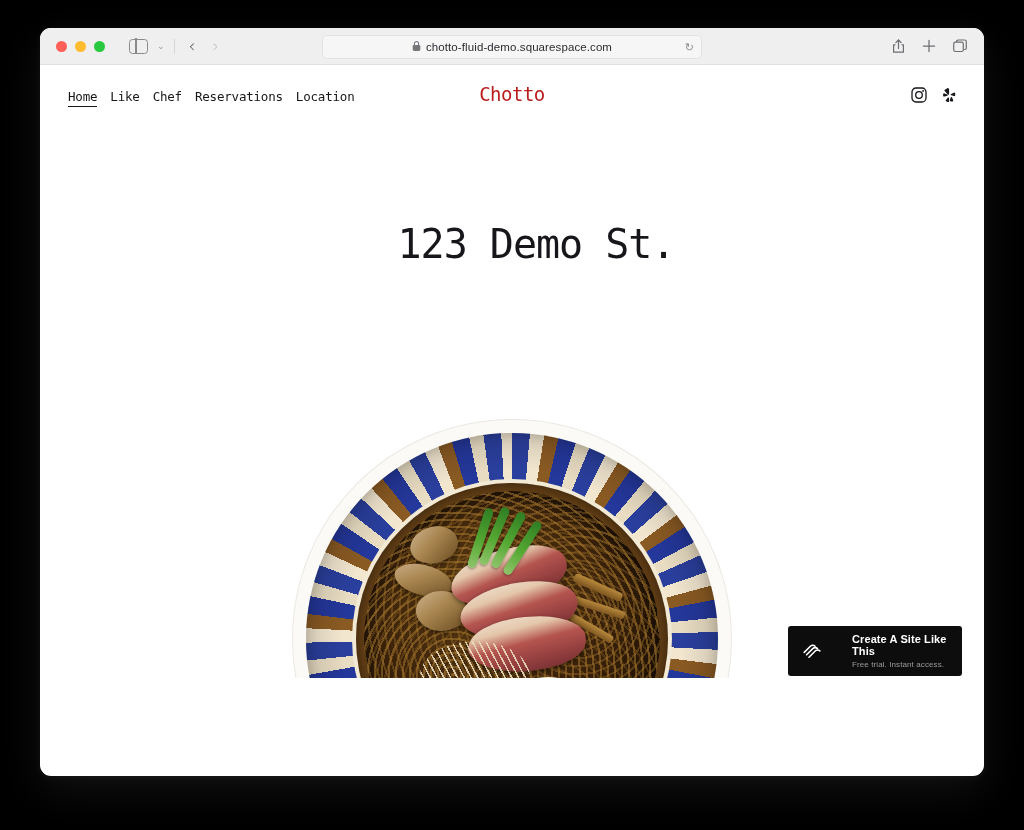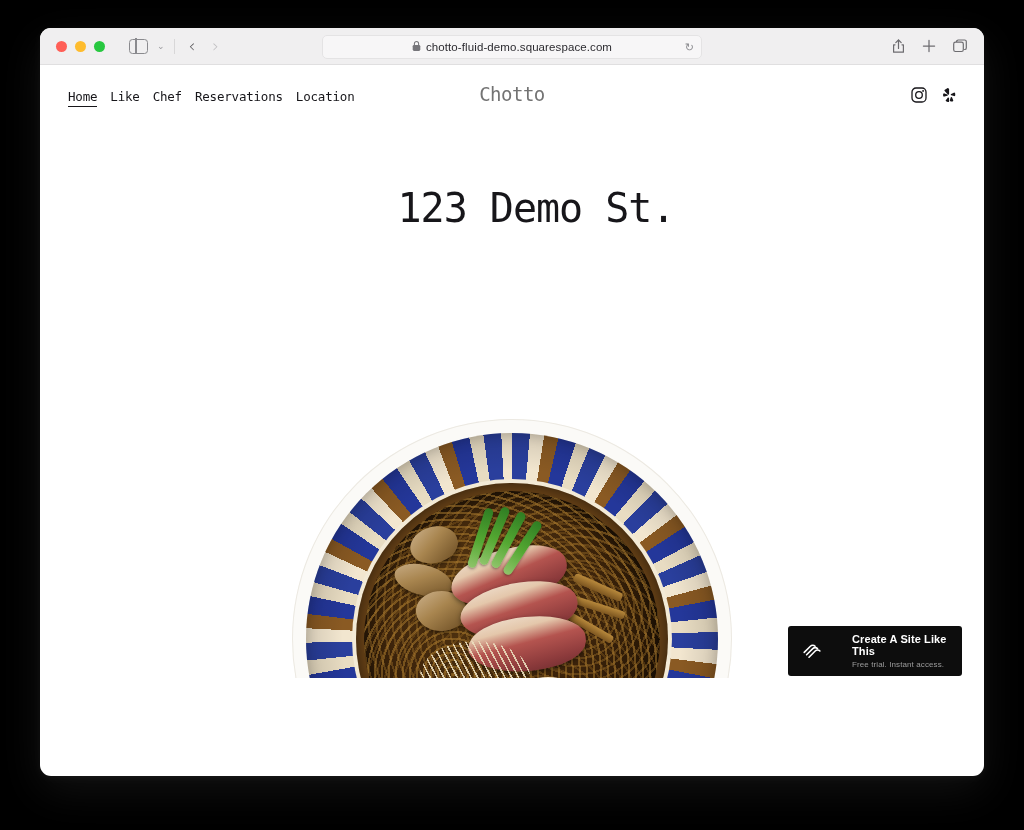--- a/index.html
+++ b/index.html
@@ -130,7 +130,7 @@
     top: 18px;
     font-family: "DejaVu Sans Mono", monospace;
     font-size: 19px;
-    color: #737373;
+    color: #b91c1c;
     letter-spacing: -0.5px;
   }
   .social {

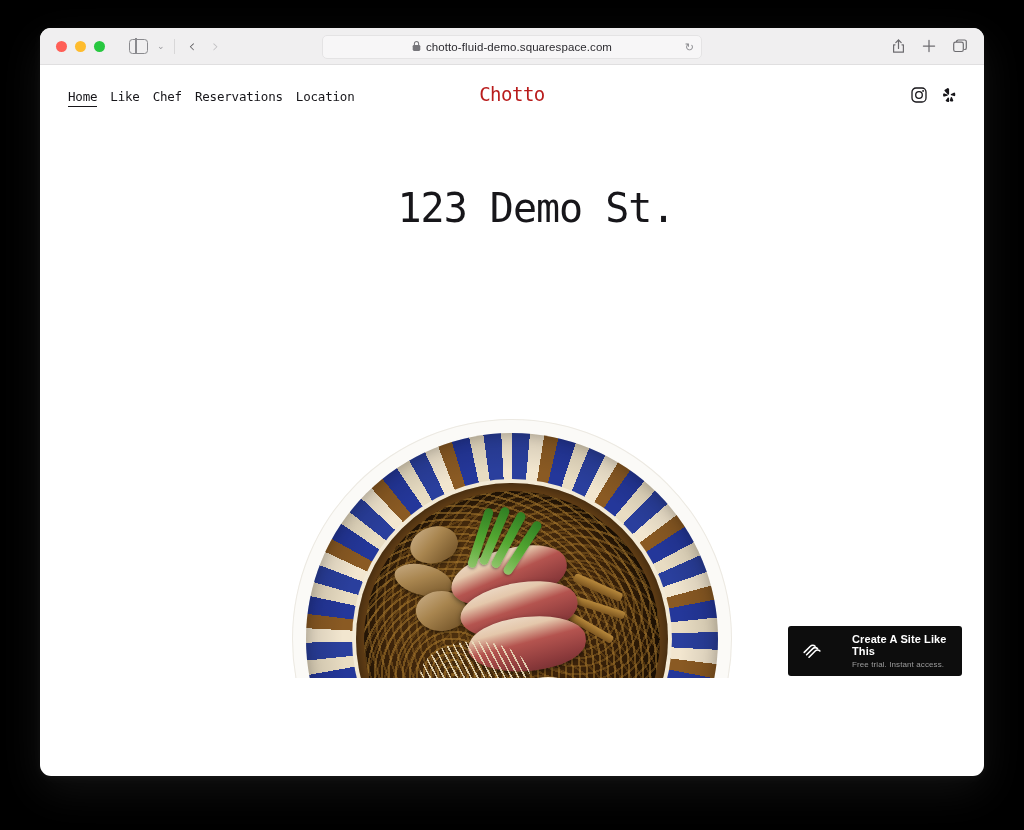--- a/index.html
+++ b/index.html
@@ -140,7 +140,7 @@
   .social-icon { color: #17161a; display: flex; align-items: center; }
 
   .hero-heading {
-    margin-top: 64px;
+    margin-top: 100px;
     text-align: center;
     font-family: "DejaVu Sans Mono", monospace;
     font-size: 40px;

